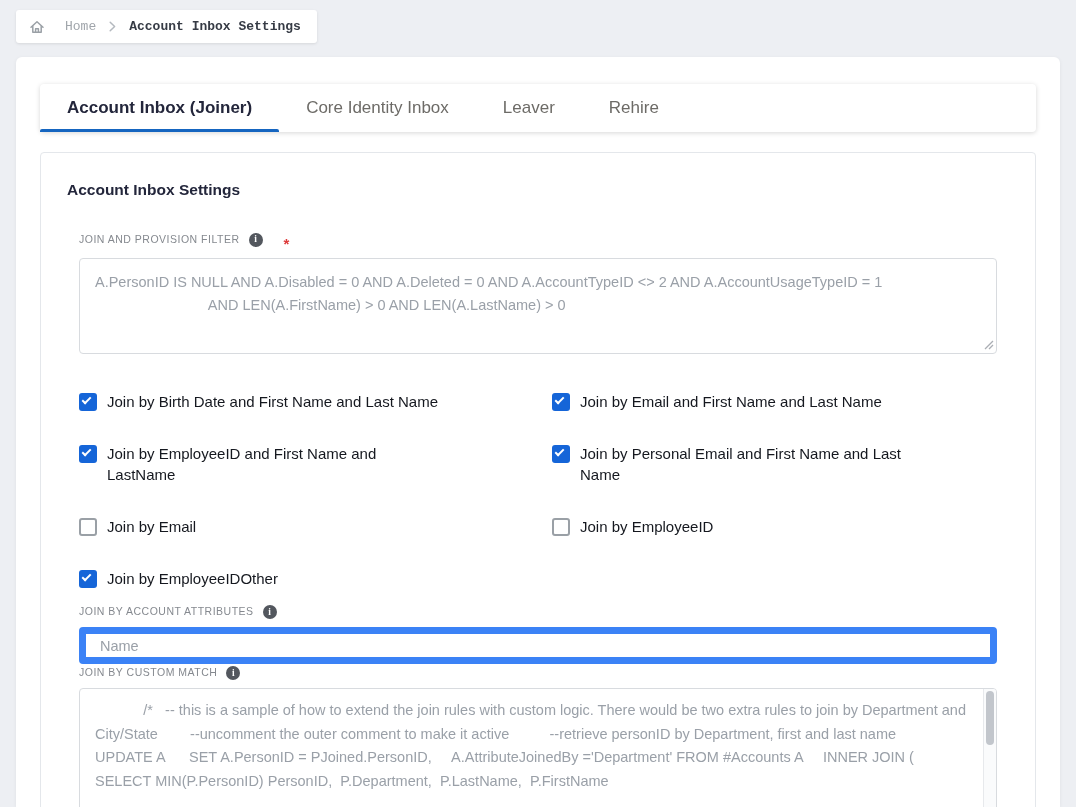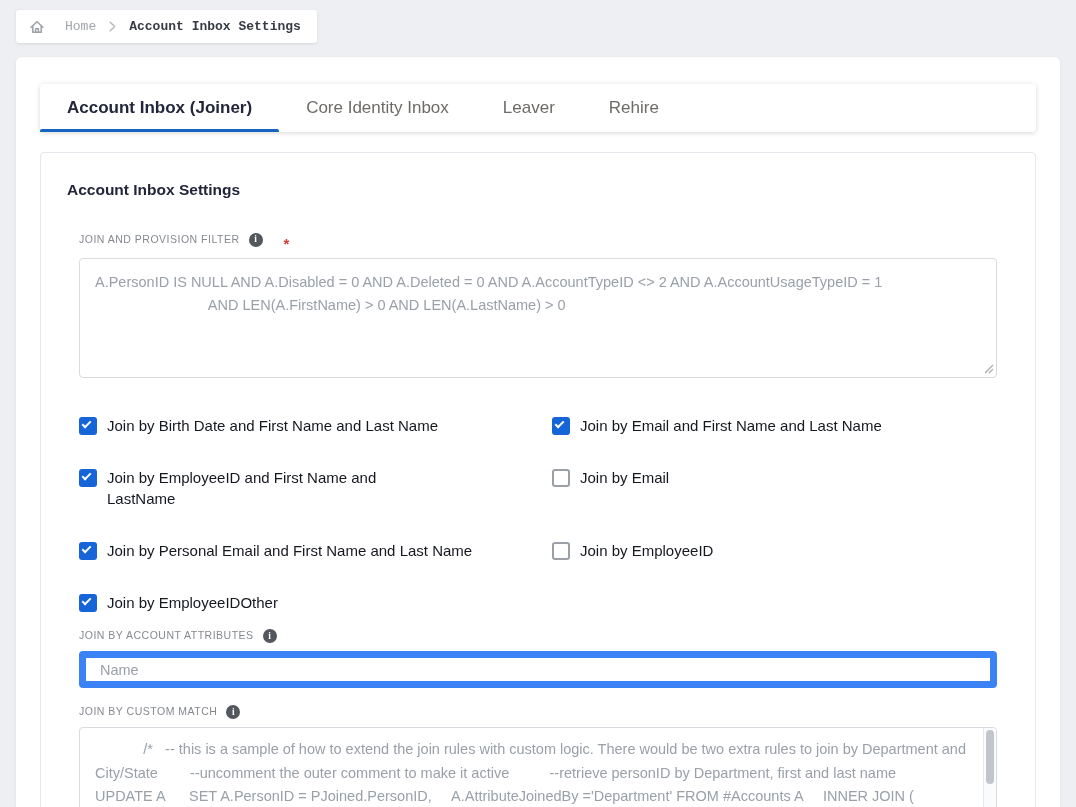--- a/index.html
+++ b/index.html
@@ -90,7 +90,7 @@
     font-family:"Liberation Sans","DejaVu Sans",sans-serif;
     font-size:14.5px; line-height:1.62; color:#9aa0a8;
   }
-  .filter-box { height:120px; padding:12px 15px; }
+  .filter-box { height:96px; padding:12px 15px; }
   .custom-box { height:150px; padding:10px 28px 10px 15px; }
 
   .resize-grip { position:absolute; right:3px; bottom:4px; line-height:0; }

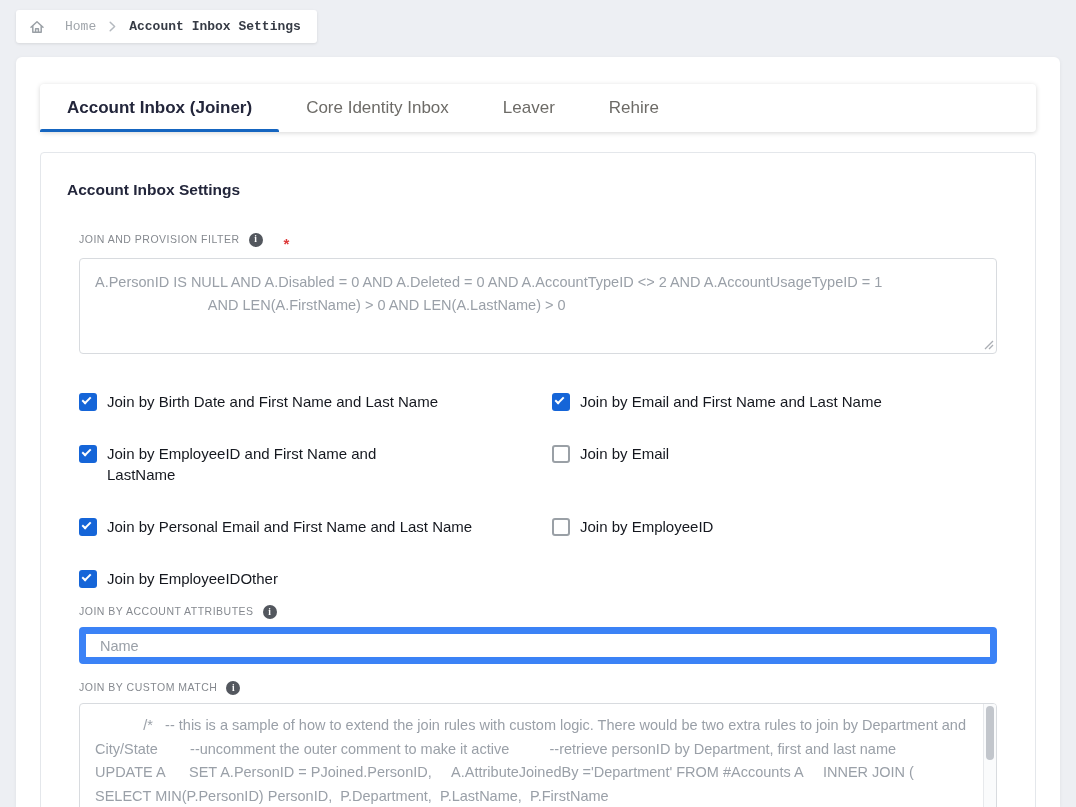--- a/index.html
+++ b/index.html
@@ -213,15 +213,15 @@
         </label>
 
         <label class="cb-item">
+          <span class="cb-box" data-checked="true">
+              <span class="cb-tick"></span>
+            </span>
+          <span class="cb-label">Join by Personal Email and First Name and Last Name</span>
+        </label>
+
+        <label class="cb-item">
           <span class="cb-box" data-checked="false"></span>
           <span class="cb-label">Join by Email</span>
-        </label>
-
-        <label class="cb-item">
-          <span class="cb-box" data-checked="true">
-              <span class="cb-tick"></span>
-            </span>
-          <span class="cb-label">Join by Personal Email and First Name and Last Name</span>
         </label>
 
         <label class="cb-item">

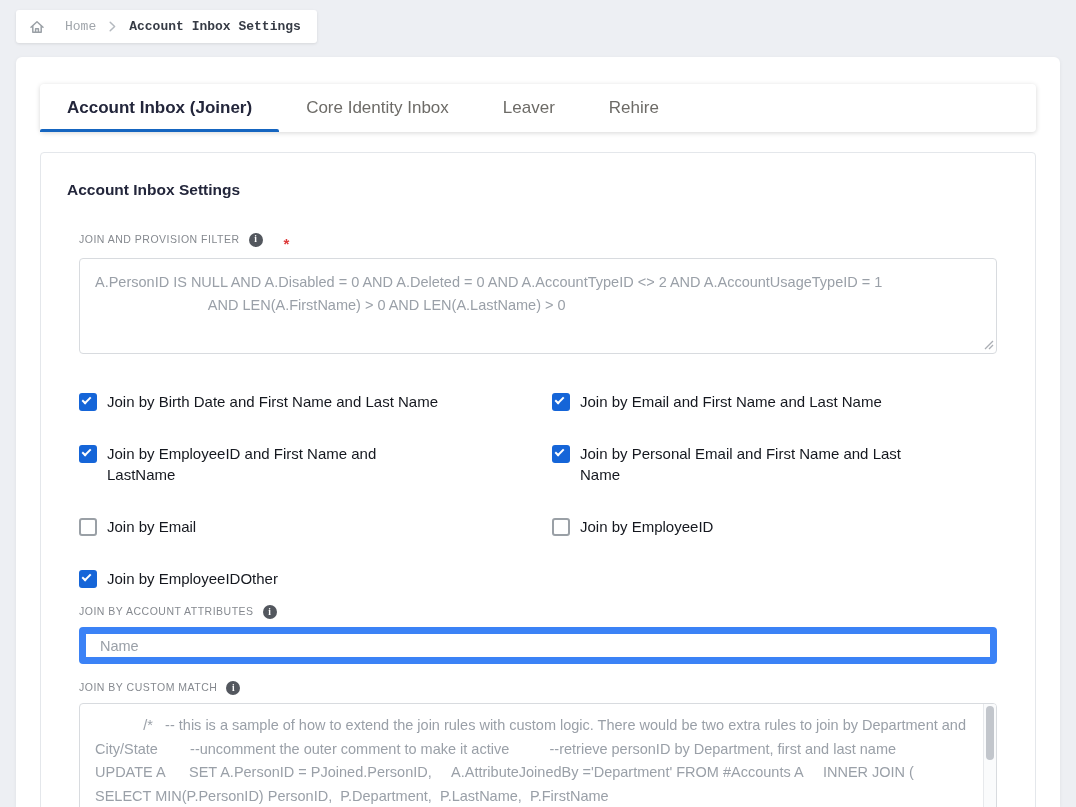--- a/index.html
+++ b/index.html
@@ -63,7 +63,7 @@
   .field-label-row { display:flex; align-items:flex-start; margin-bottom:8px; }
   .row-filter  { margin-top:34px; }
   .row-attrs   { margin-top:16px; }
-  .row-custom  { margin-top:17px; }
+  .row-custom  { margin-top:2px; }
   .field-label {
     font-size:10.5px; letter-spacing:.5px; color:#85898f; font-weight:500;
   }

